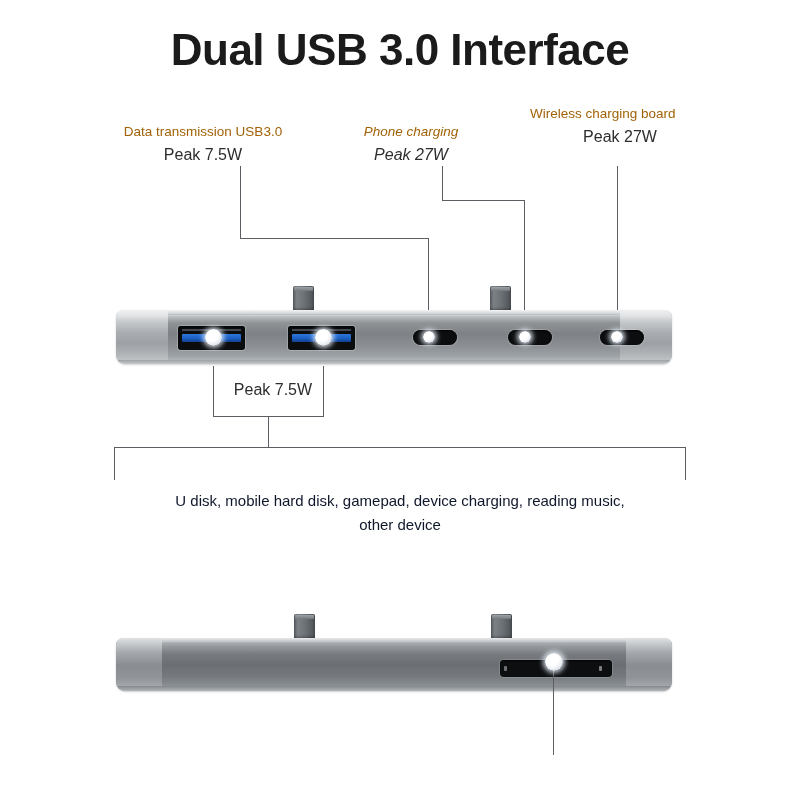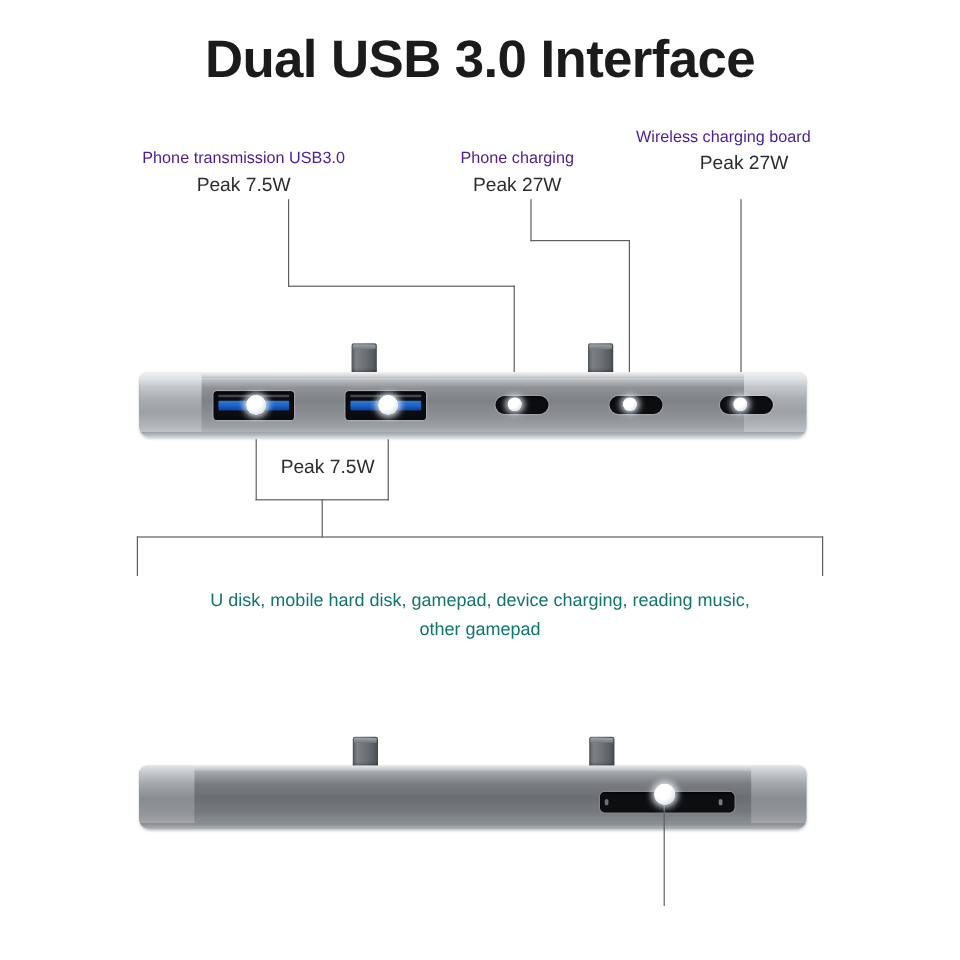--- a/index.html
+++ b/index.html
@@ -48,7 +48,7 @@
     display: block;
     text-align: center;
     font-size: 13.5px;
-    color: #4c1d95;
+    color: #a16207;
   }
   .callout .l-peak {
     display: block;

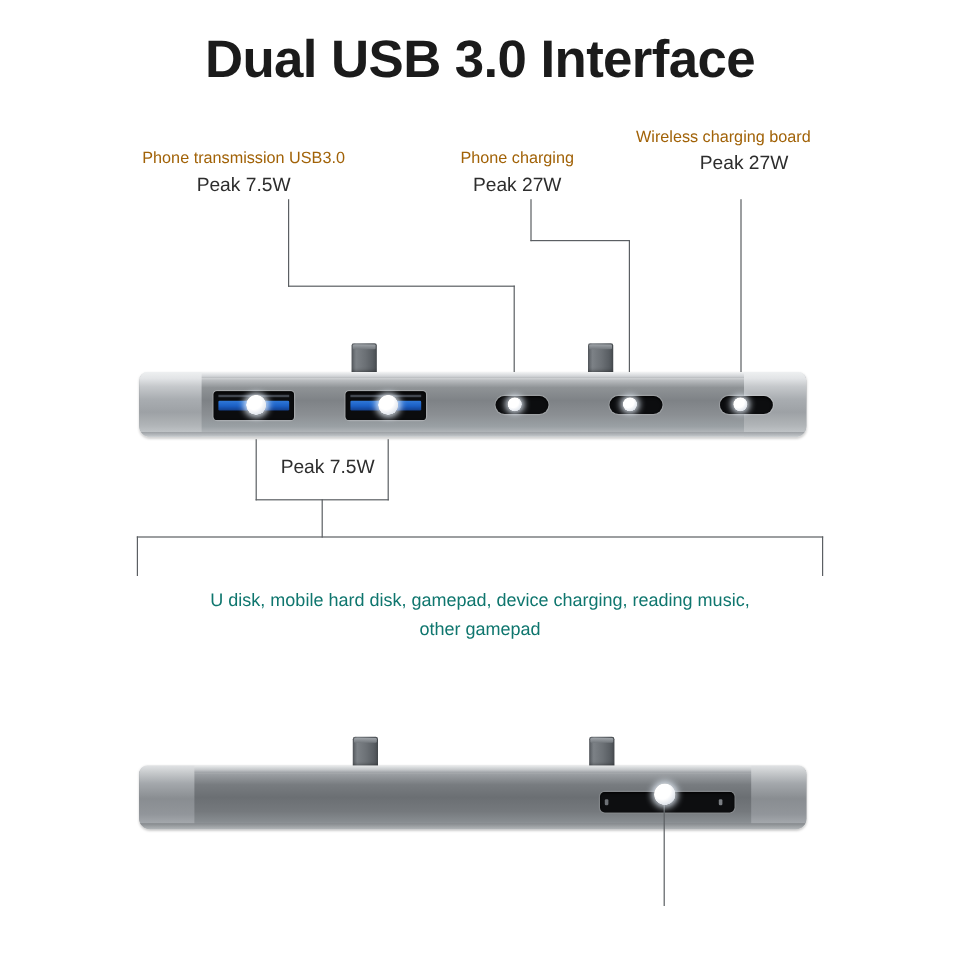--- a/index.html
+++ b/index.html
@@ -316,7 +316,7 @@
   <div class="title">Dual USB 3.0 Interface</div>
 
   <div class="callout callout-usb">
-    <span class="l-top">Phone transmission USB3.0</span>
+    <span class="l-top">Data transmission USB3.0</span>
     <span class="l-peak">Peak 7.5W</span>
   </div>
 

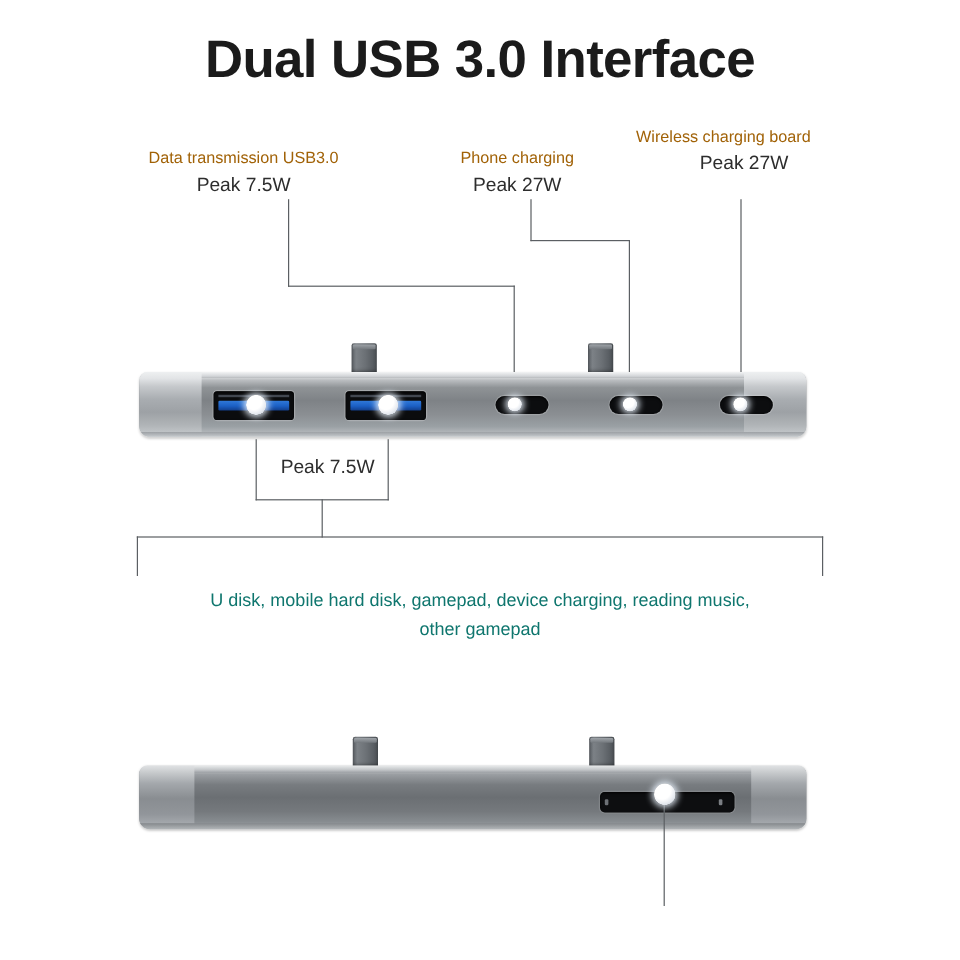--- a/index.html
+++ b/index.html
@@ -59,7 +59,7 @@
   }
 
   .callout-usb   { left: 108px; top: 122px; width: 190px; }
-  .callout-phone { left: 370px; top: 122px; width: 122px; }
+  .callout-phone { left: 350px; top: 122px; width: 122px; font-style: italic; }
   .callout-wire  { left: 530px; top: 104px; width: 180px; }
   .callout-wire .l-top { text-align: left; }
 

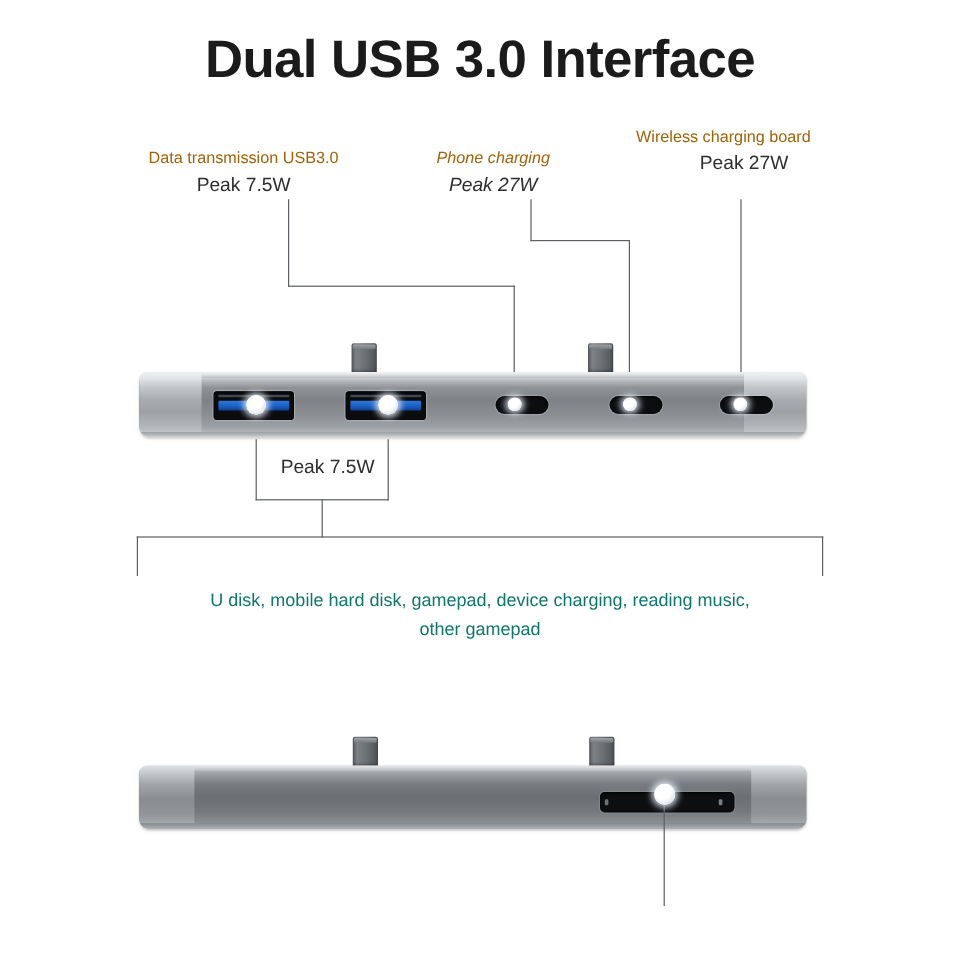--- a/index.html
+++ b/index.html
@@ -215,7 +215,7 @@
     text-align: center;
     font-size: 15px;
     line-height: 1.6;
-    color: #0f766e;
+    color: #0f172a;
   }
   .caption .cap-l2 { display: block; }
 

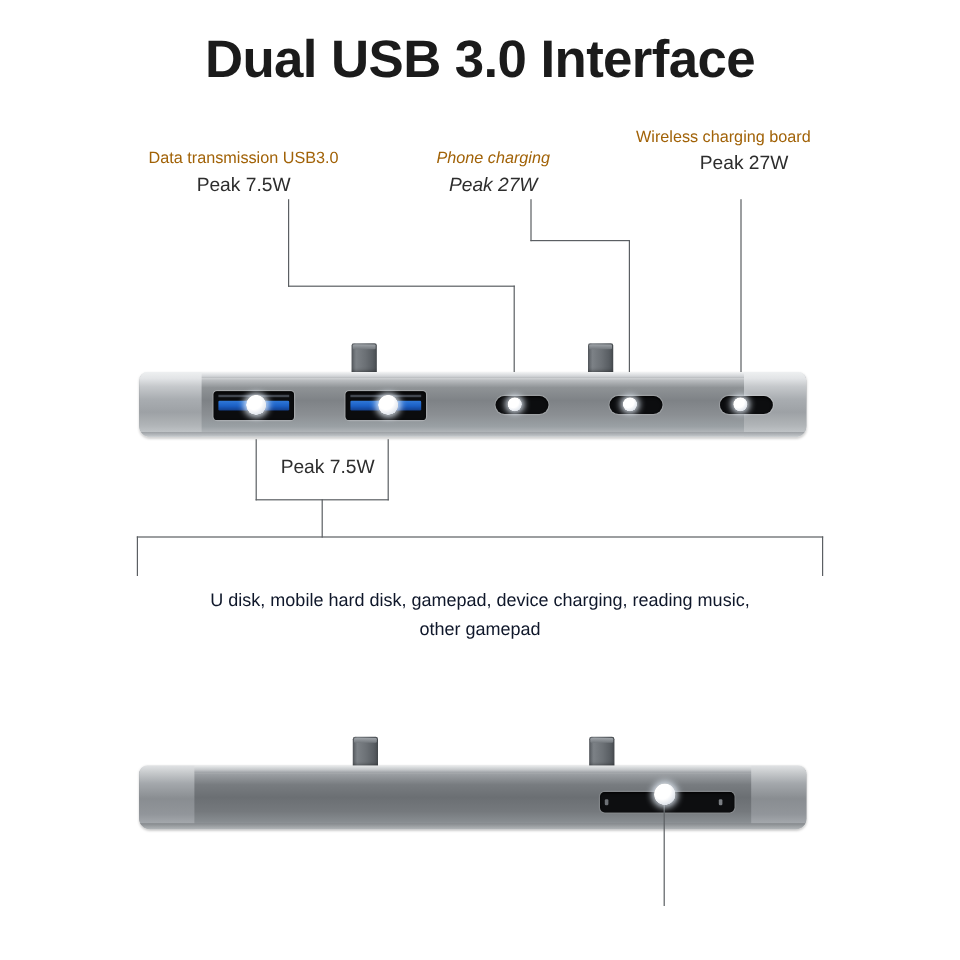--- a/index.html
+++ b/index.html
@@ -383,7 +383,7 @@
 
   <div class="caption">
     <span>U disk, mobile hard disk, gamepad, device charging, reading music,</span>
-    <span class="cap-l2">other gamepad</span>
+    <span class="cap-l2">other device</span>
   </div>
 
   <div class="tab" style="left:294px; top:614px;"></div>

